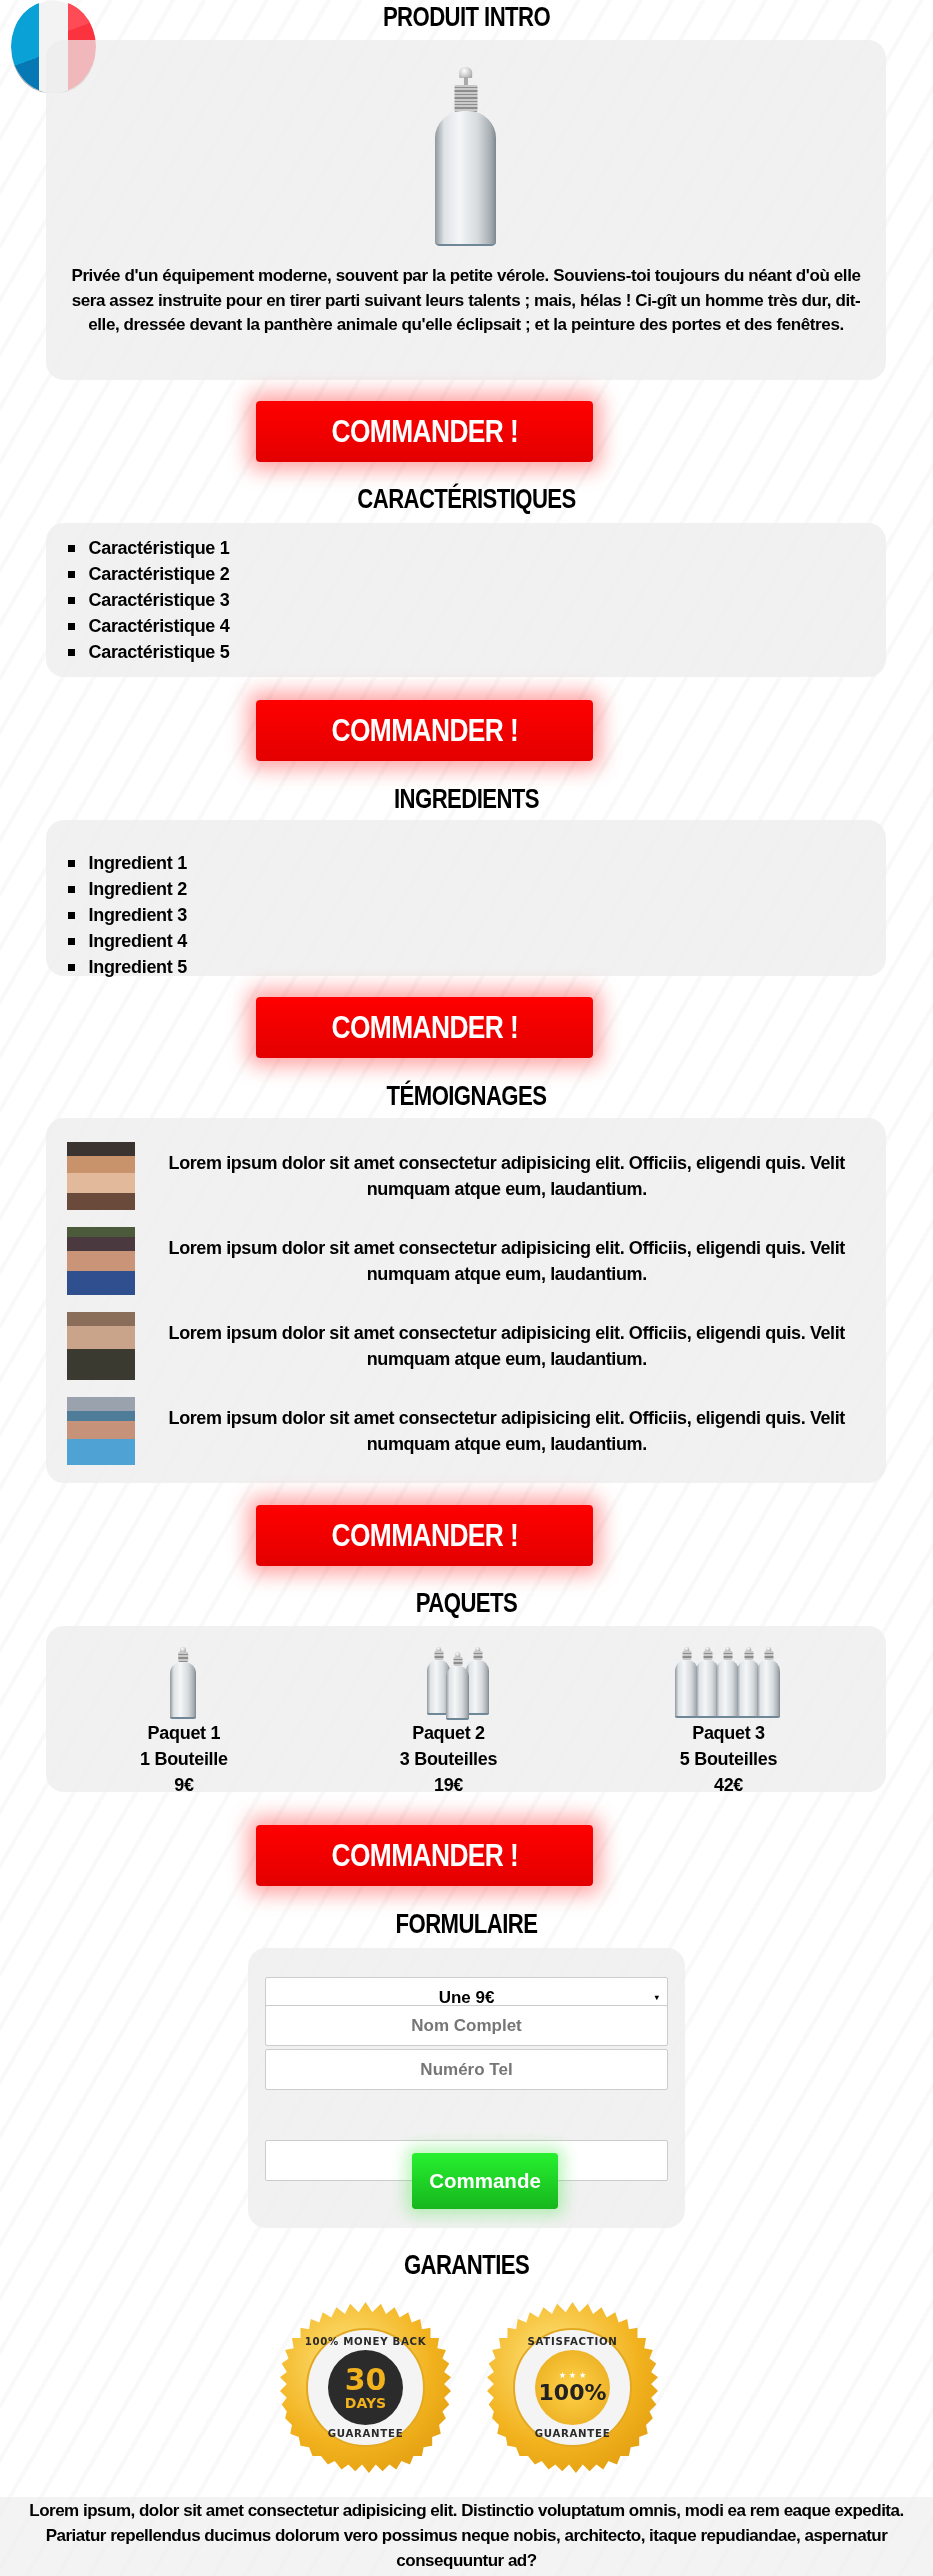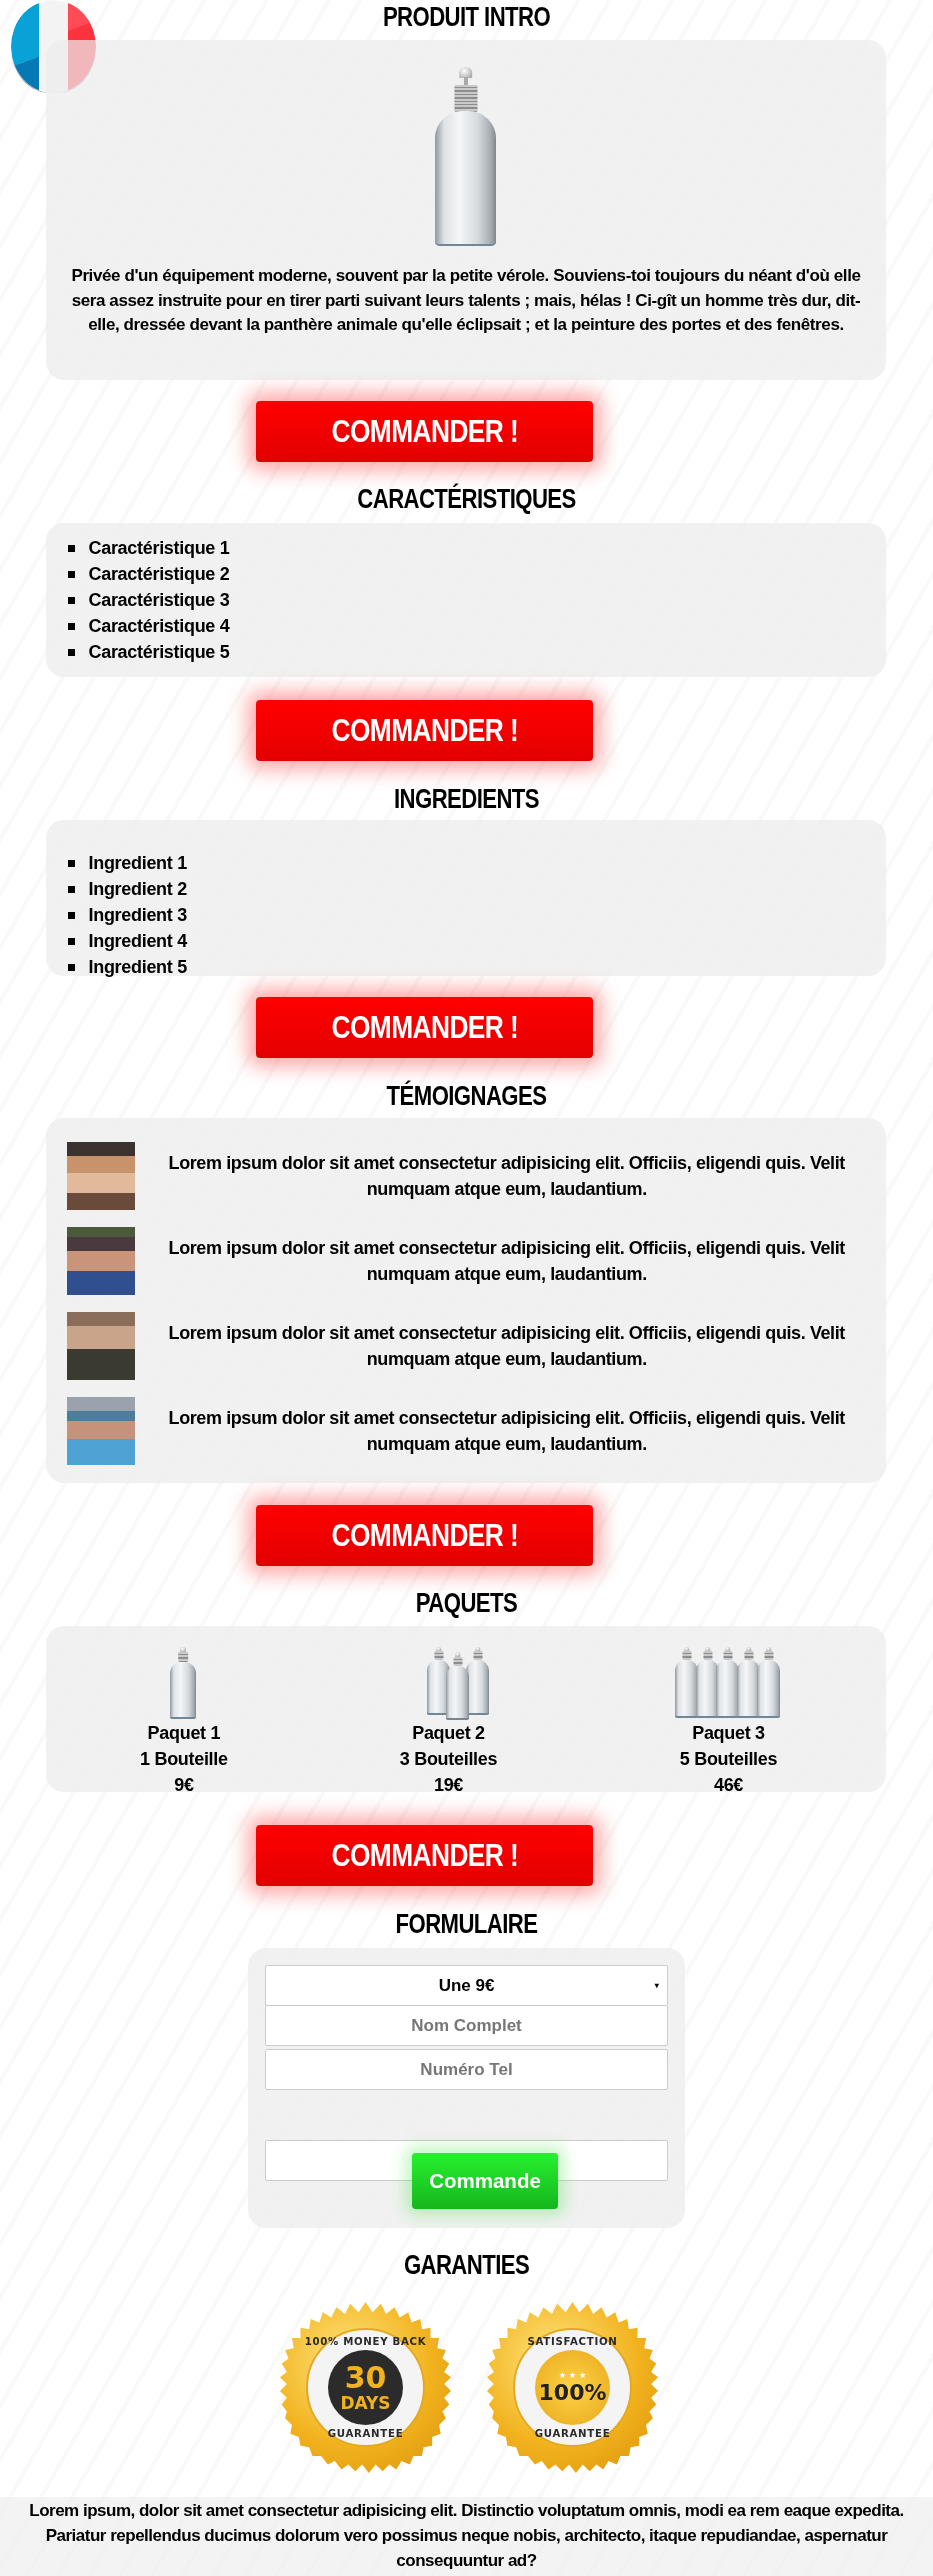--- a/index.html
+++ b/index.html
@@ -281,7 +281,7 @@
     </div>
     <div class="line">Paquet 3</div>
     <div class="line">5 Bouteilles</div>
-    <div class="line">46€</div>
+    <div class="line">42€</div>
   </div>
 </div>
 

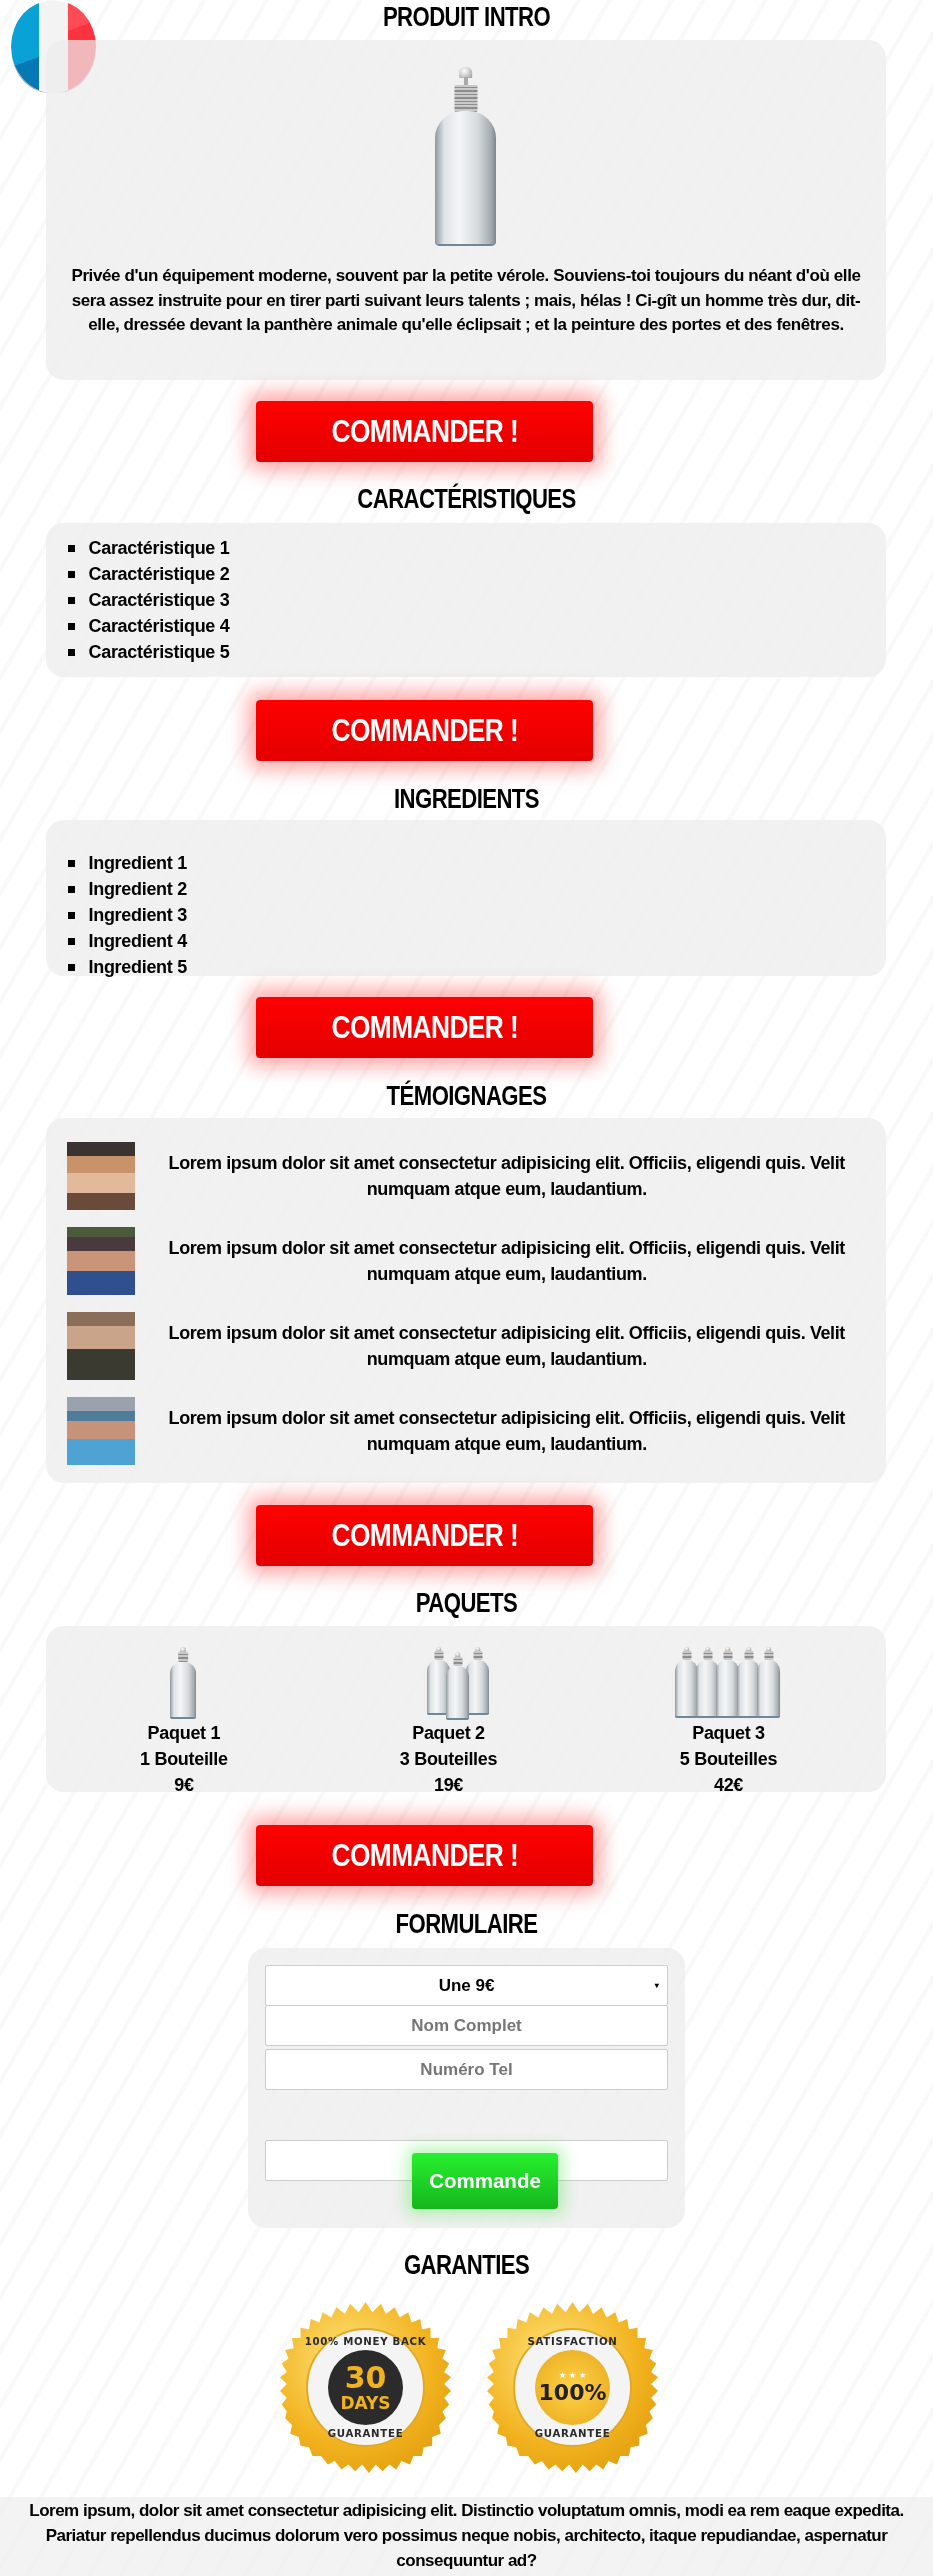--- a/index.html
+++ b/index.html
@@ -293,7 +293,7 @@
   <h2 class="section-title">FORMULAIRE</h2>
 </div>
 <div class="panel" style="left:248px; width:437px; top:1948px; height:280px;">
-  <div class="select-wrap" style="top:17px;">
+  <div class="select-wrap" style="top:29px;">
     <span>Une 9€</span>
     <span class="arrow">▾</span>
   </div>

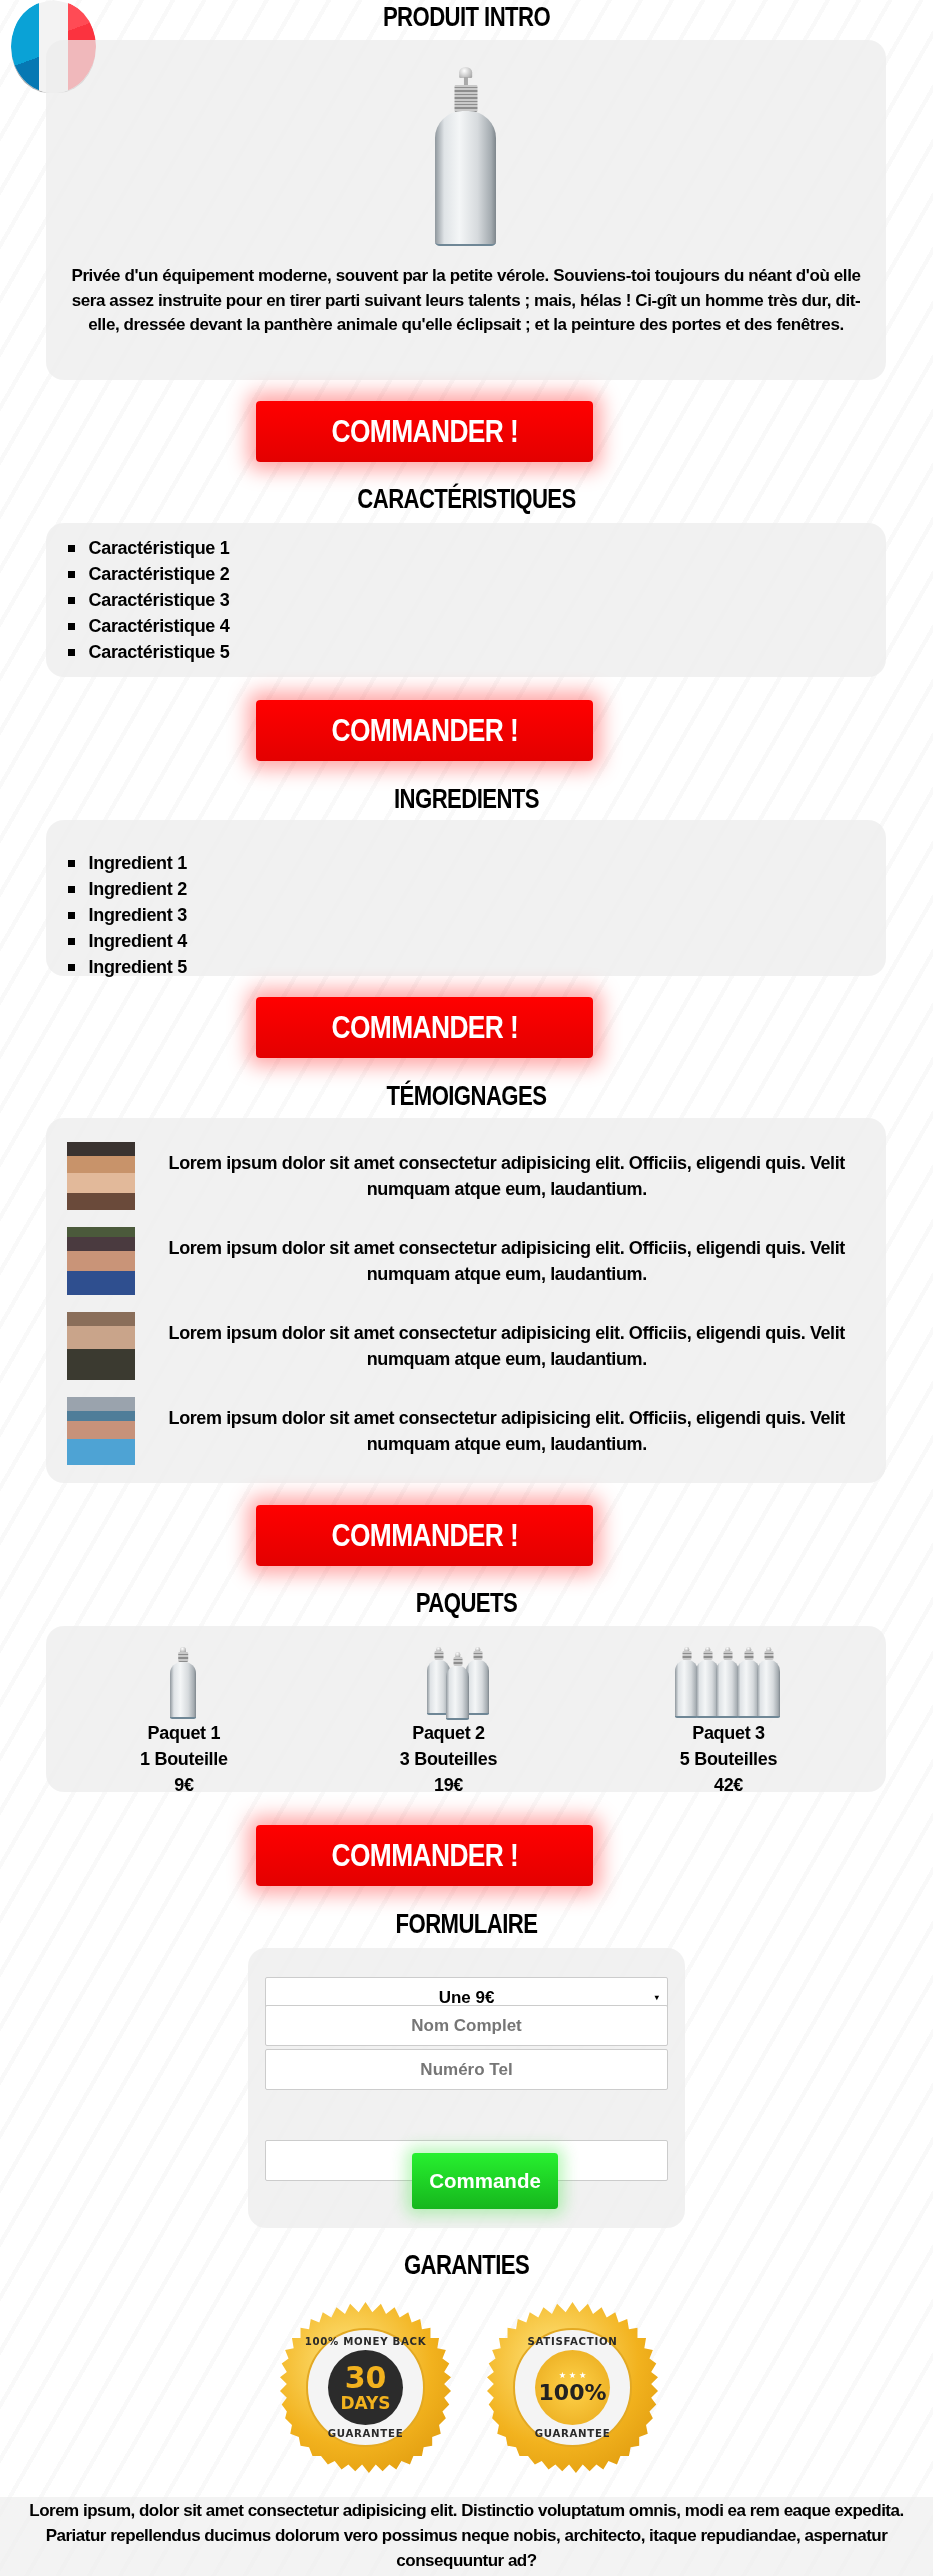--- a/index.html
+++ b/index.html
@@ -312,7 +312,7 @@
   <div class="curve-top">100% MONEY BACK</div>
   <div class="center" style="background:#2b2b2b; color:#f2b21e;">
     <span style="font-size:30px; line-height:30px;">30</span>
-    <span style="font-size:17px;">DAYS</span>
+    <span style="font-size:14px;">DAYS</span>
   </div>
   <div class="curve-bottom">GUARANTEE</div>
 </div>

